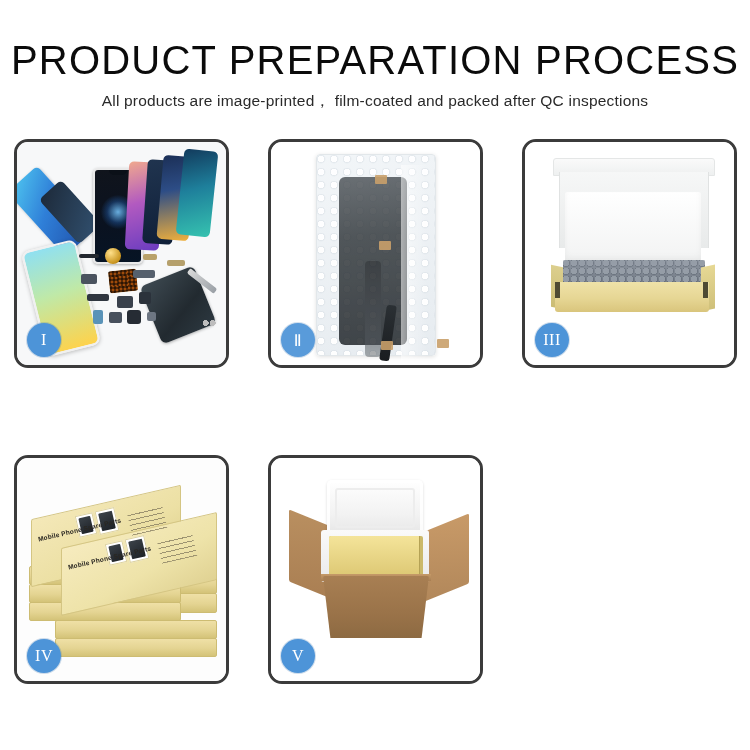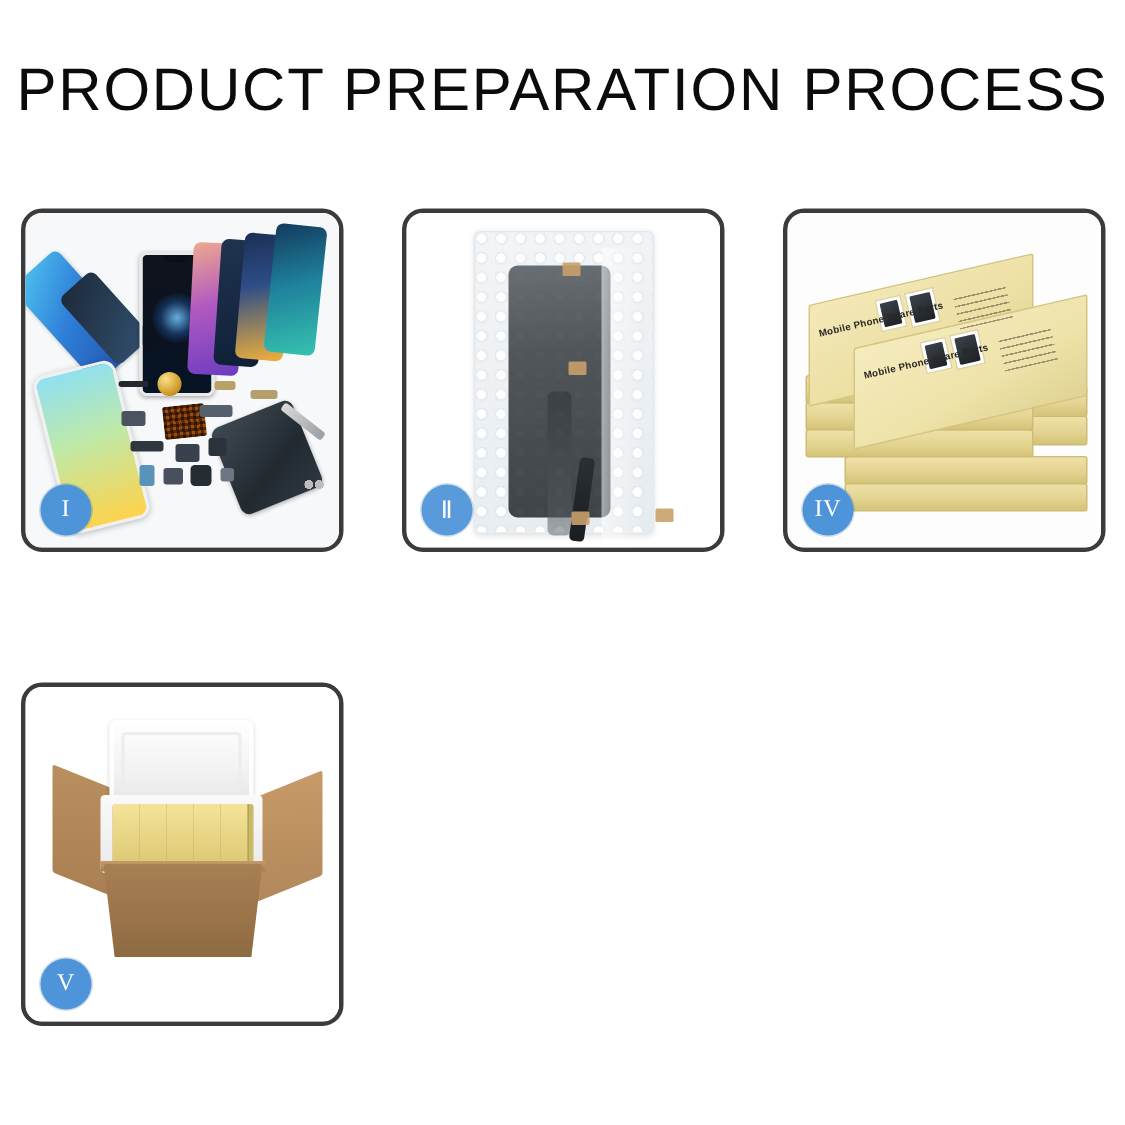--- a/index.html
+++ b/index.html
@@ -482,6 +482,7 @@
 
 <div class="header">
   <div class="page-title">PRODUCT PREPARATION PROCESS</div>
+  <div class="page-subtitle">All products are image-printed， film-coated and packed after QC inspections</div>
 </div>
 
 <div class="grid">

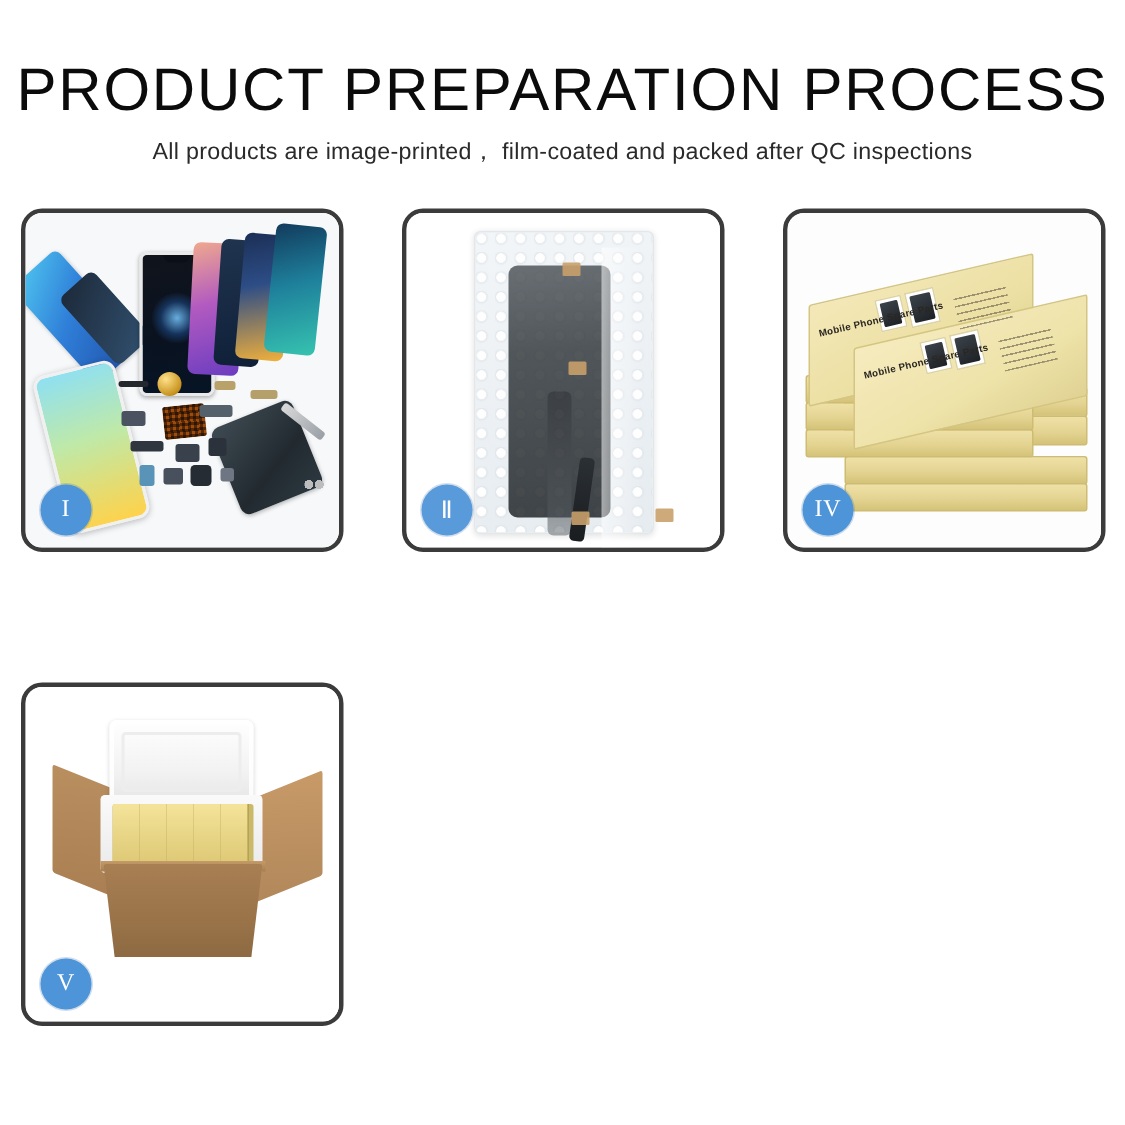--- a/index.html
+++ b/index.html
@@ -533,6 +533,20 @@
     <div class="step-badge faint">Ⅱ</div>
   </div>
 
+  <div class="card">
+    <div class="card-stage p3">
+      <div class="box3-lid"></div>
+      <div class="box3-lid-in"></div>
+      <div class="box3-foam"></div>
+      <div class="box3-bubble"></div>
+      <div class="box3-left-flap"></div>
+      <div class="box3-right-flap"></div>
+      <div class="box3-front"></div>
+      <div class="box3-dark-l"></div>
+      <div class="box3-dark-r"></div>
+    </div>
+    <div class="step-badge">III</div>
+  </div>
 
   <div class="card">
     <div class="card-stage p4">

